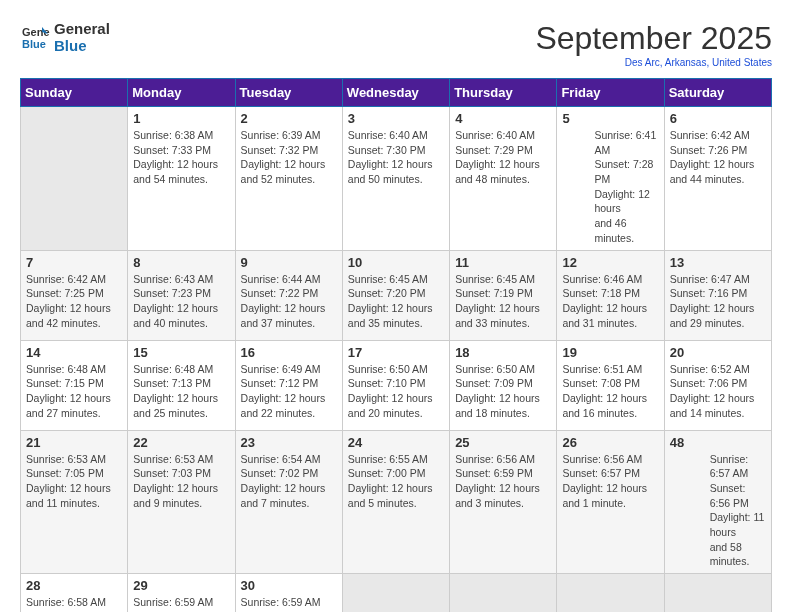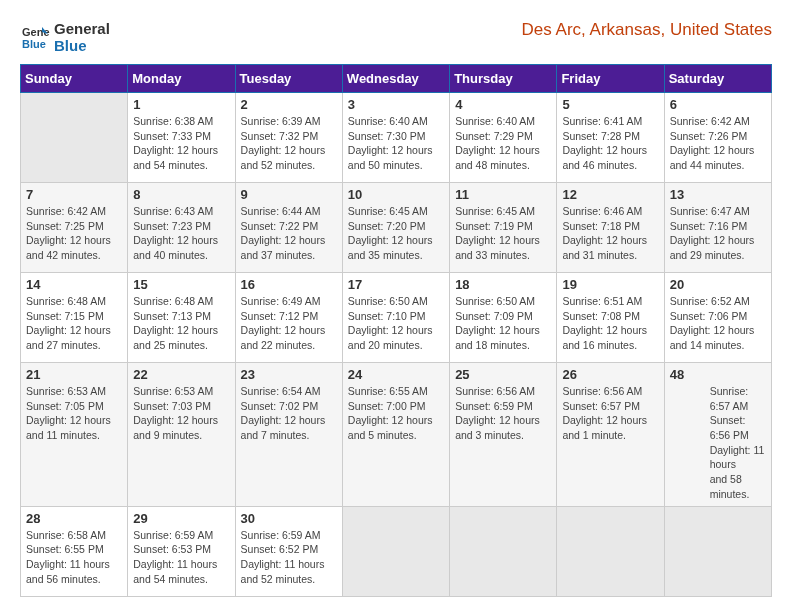--- a/index.html
+++ b/index.html
@@ -97,6 +97,7 @@
     </div>
   </div>
   <div class="title-block">
+    <div class="month-title">September 2025</div>
     <div class="subtitle">Des Arc, Arkansas, United States</div>
   </div>
 </div>

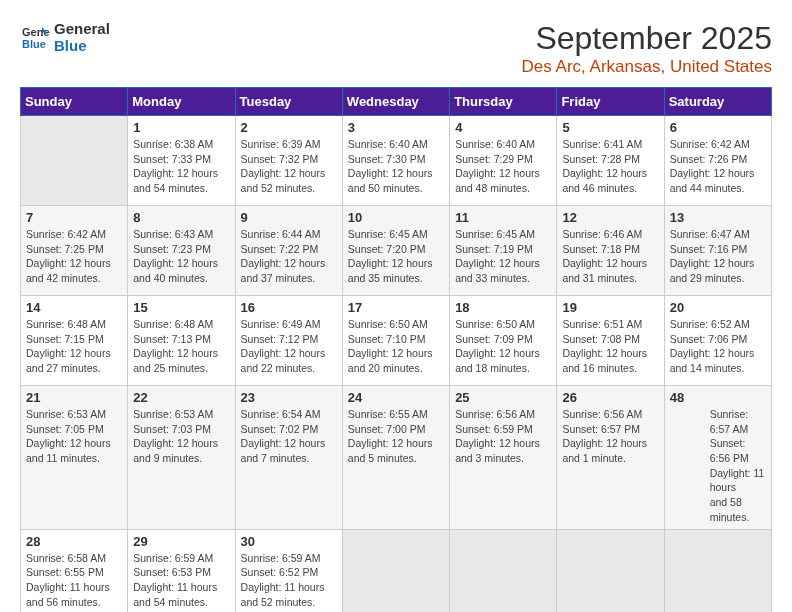--- a/index.html
+++ b/index.html
@@ -34,8 +34,8 @@
       color: #333;
     }
     .subtitle {
-      font-size: 17px;
-      color: #c2410c;
+      font-size: 10px;
+      color: #1d4ed8;
     }
     table {
       width: 100%;

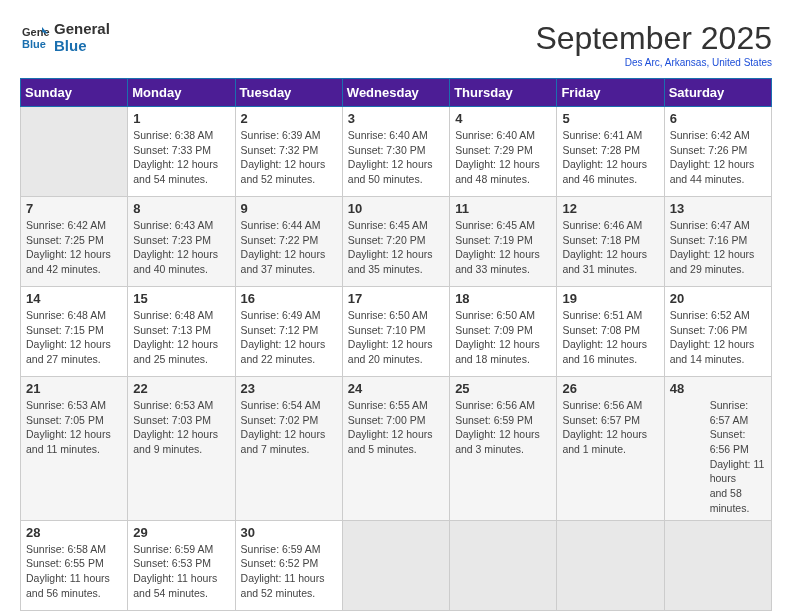--- a/index.html
+++ b/index.html
@@ -147,7 +147,7 @@
         </td>
         <td>
           <span class="day-num">5</span>
-          <div class="cell-info" style="white-space: pre-line;">Sunrise: 6:41 AM
+          <div class="cell-info" style="white-space: pre-line; margin-left: 32px;">Sunrise: 6:41 AM
 Sunset: 7:28 PM
 Daylight: 12 hours
 and 46 minutes.</div>

